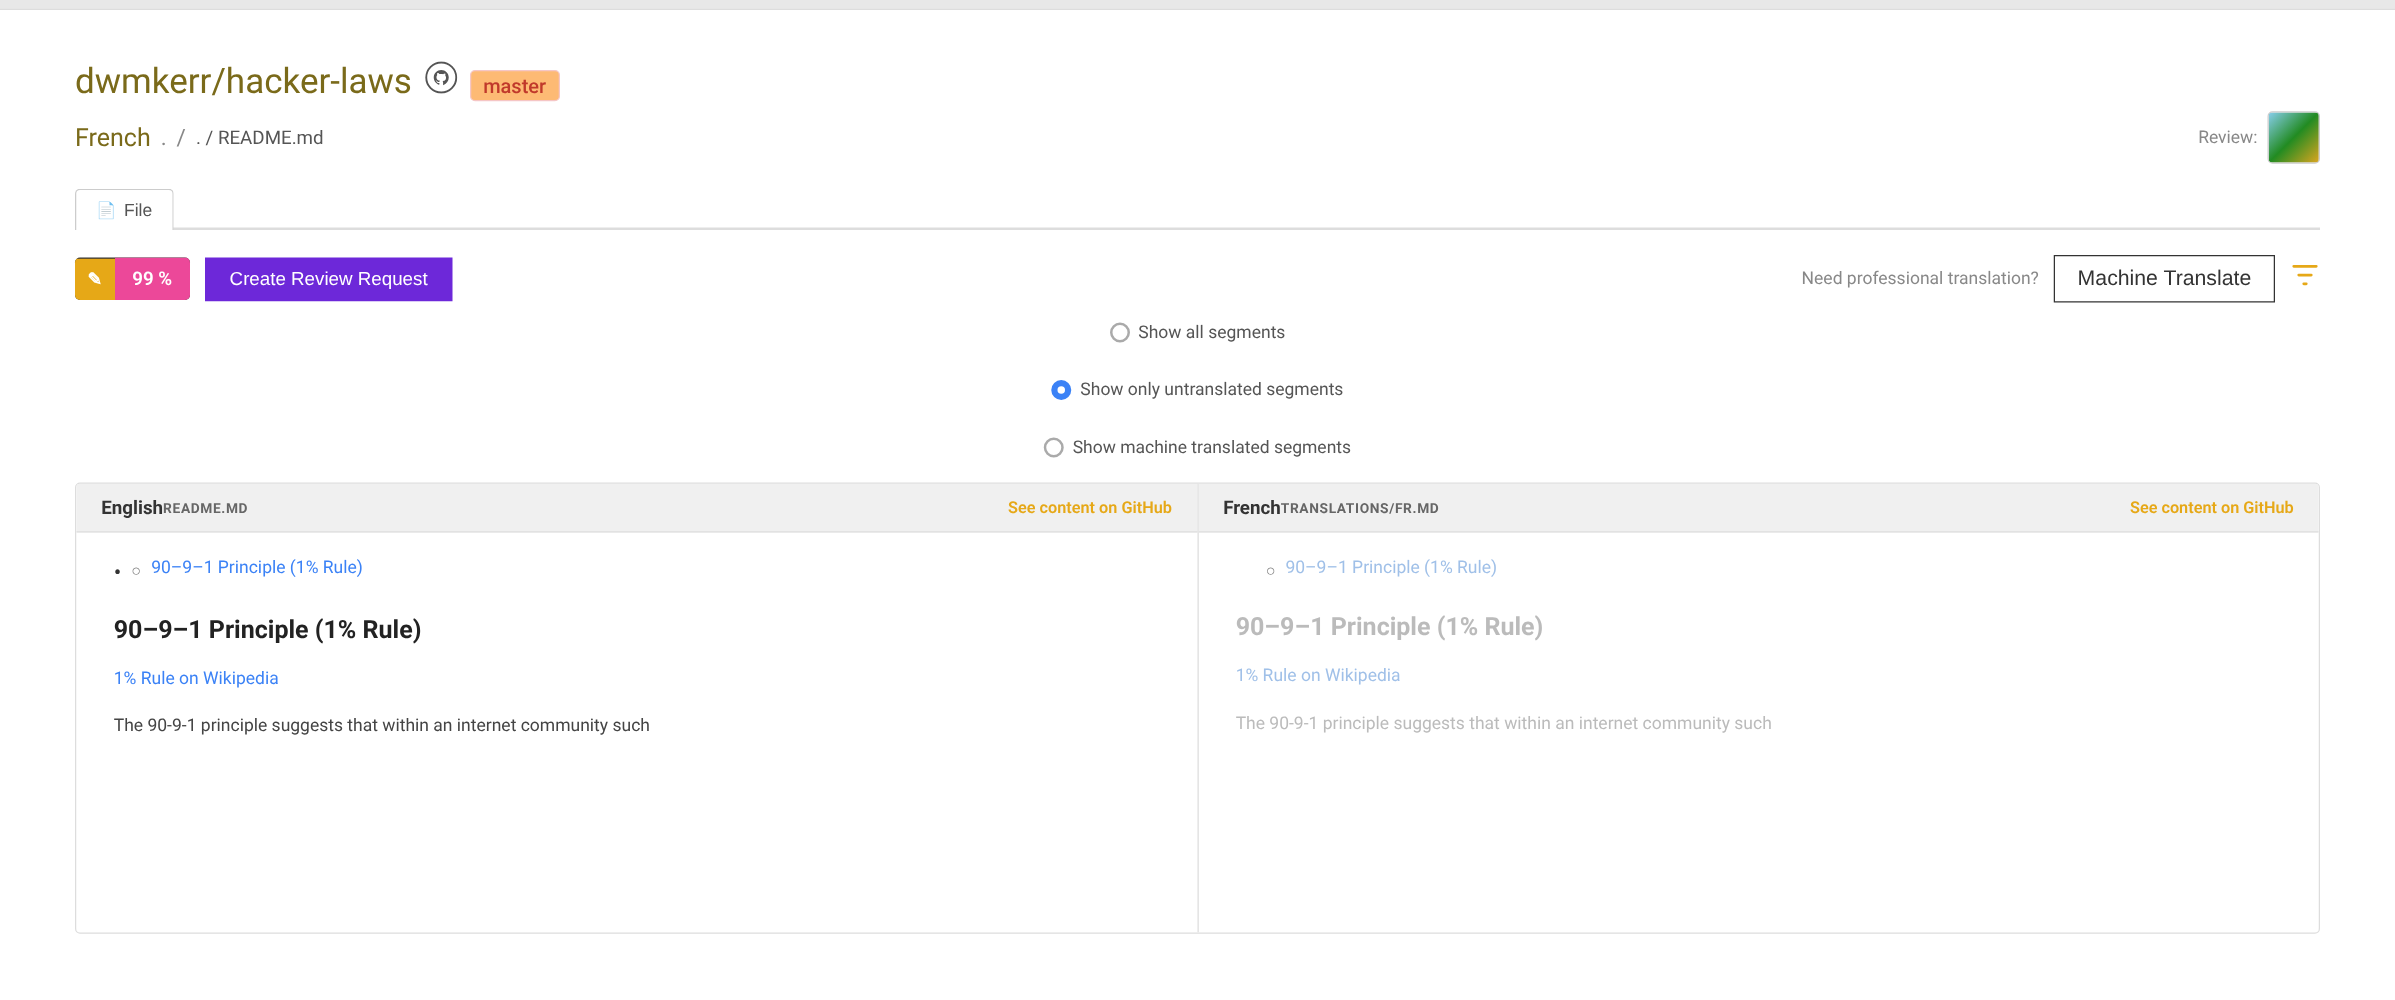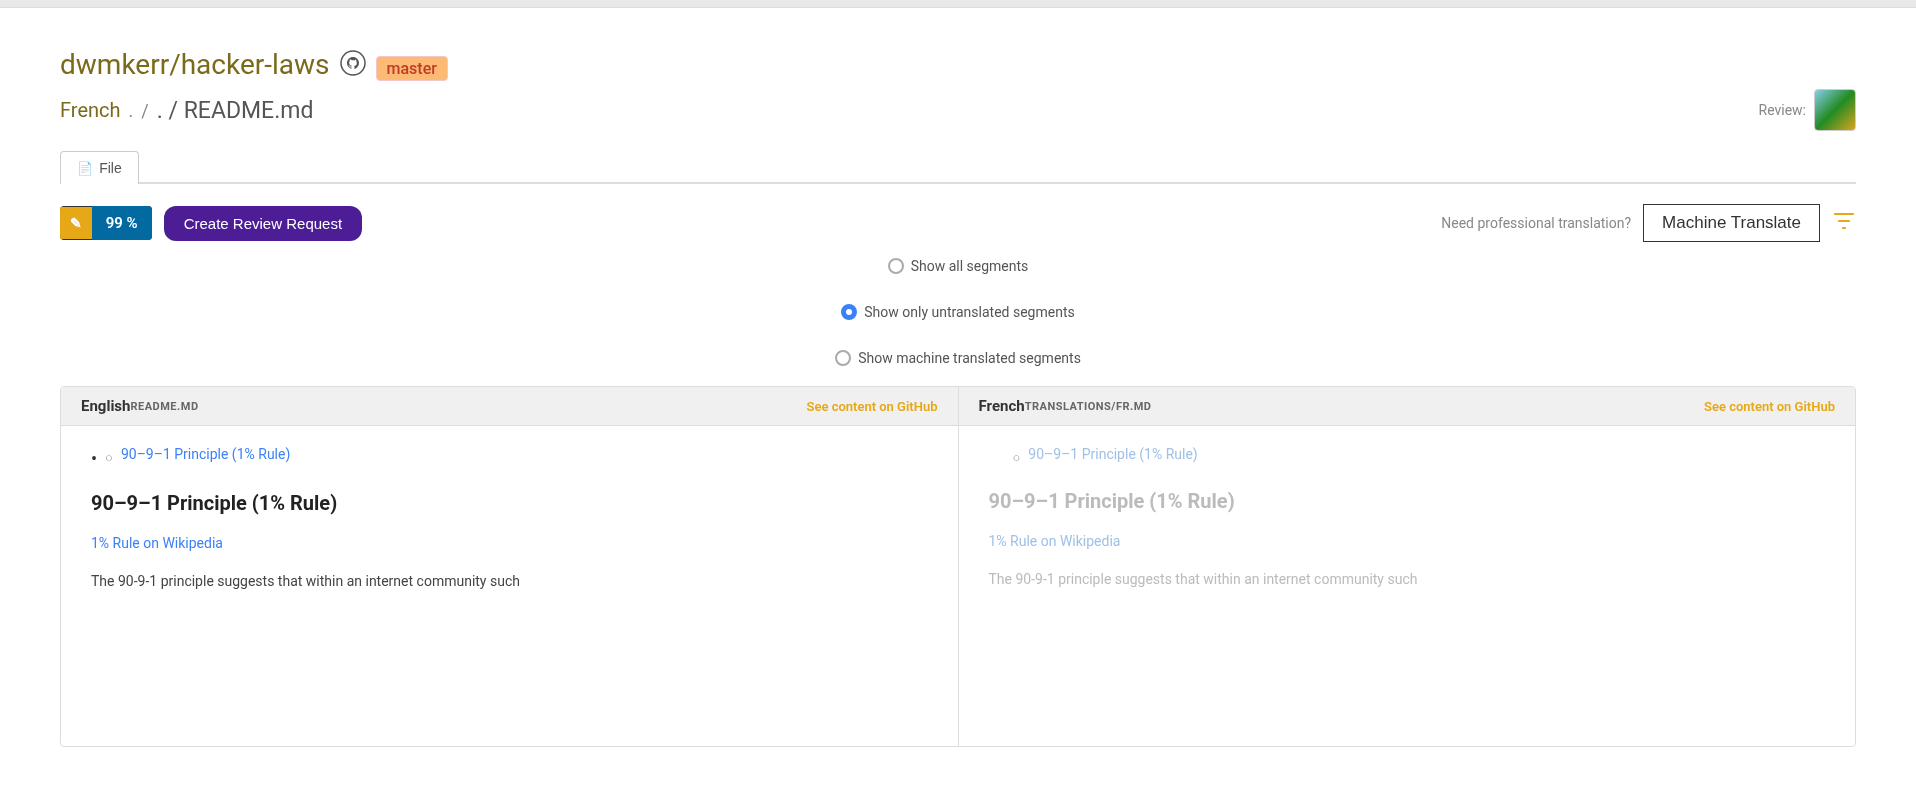--- a/index.html
+++ b/index.html
@@ -63,7 +63,7 @@
     }
     .file-path-name {
       color: #555;
-      font-size: 23px;
+      font-size: 15px;
     }
     .editors-section {
       display: flex;

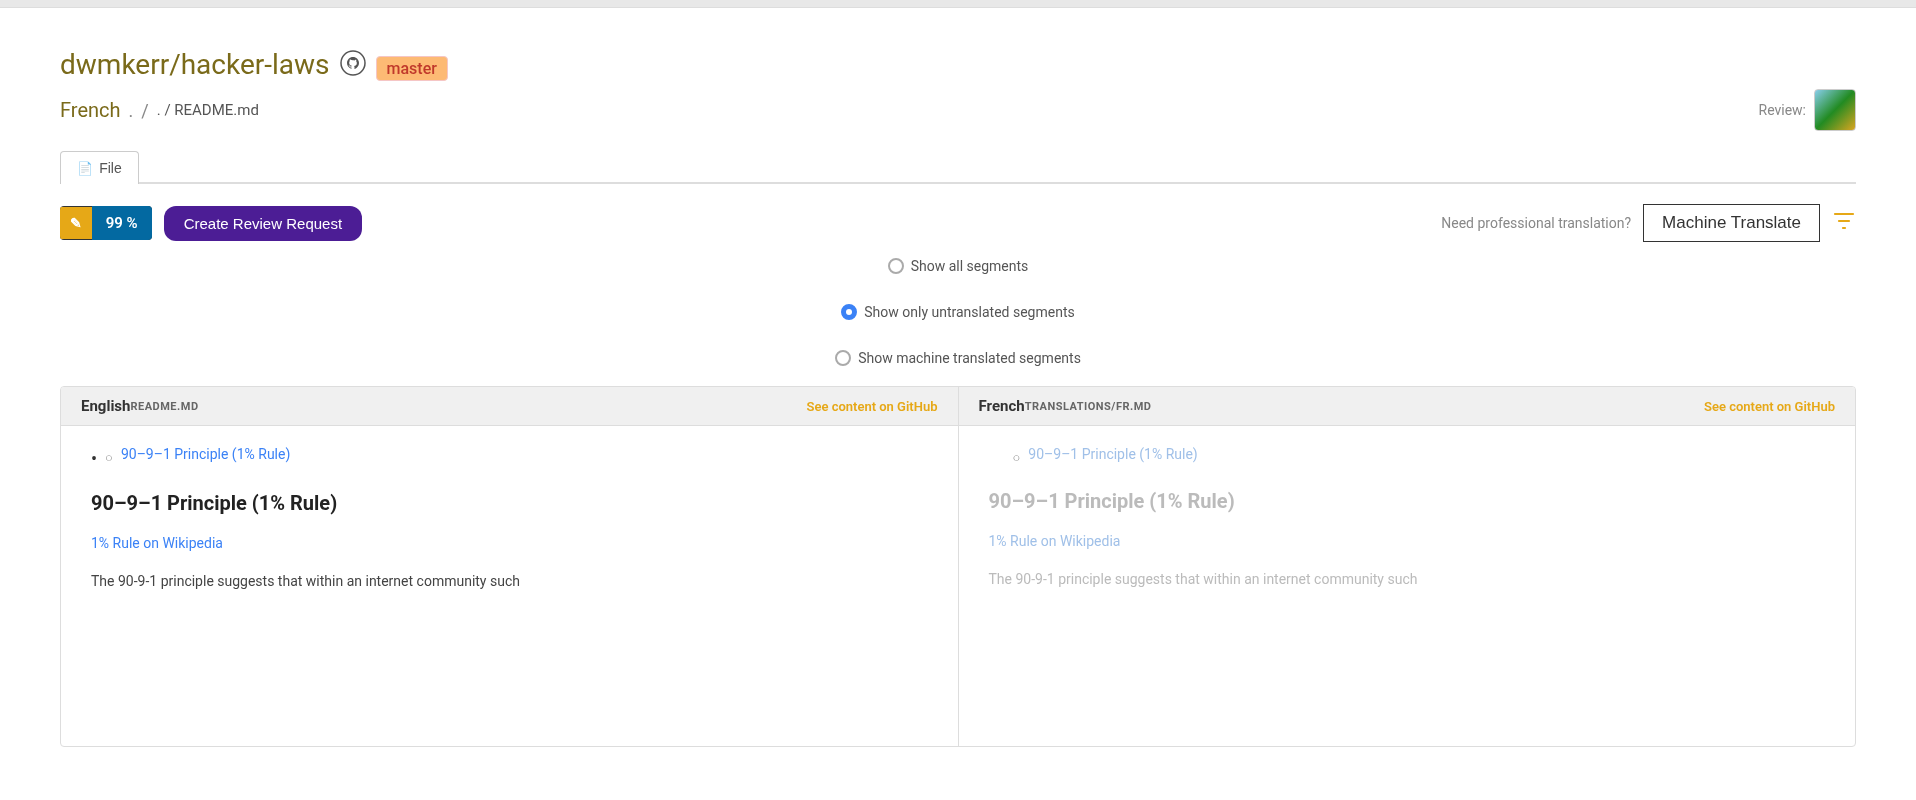--- a/index.html
+++ b/index.html
@@ -131,7 +131,7 @@
     }
     .progress-text {
       padding: 8px 14px;
-      background: #0369a1;
+      background: #ec4899;
     }
     .review-btn {
       background: #4c1d95;

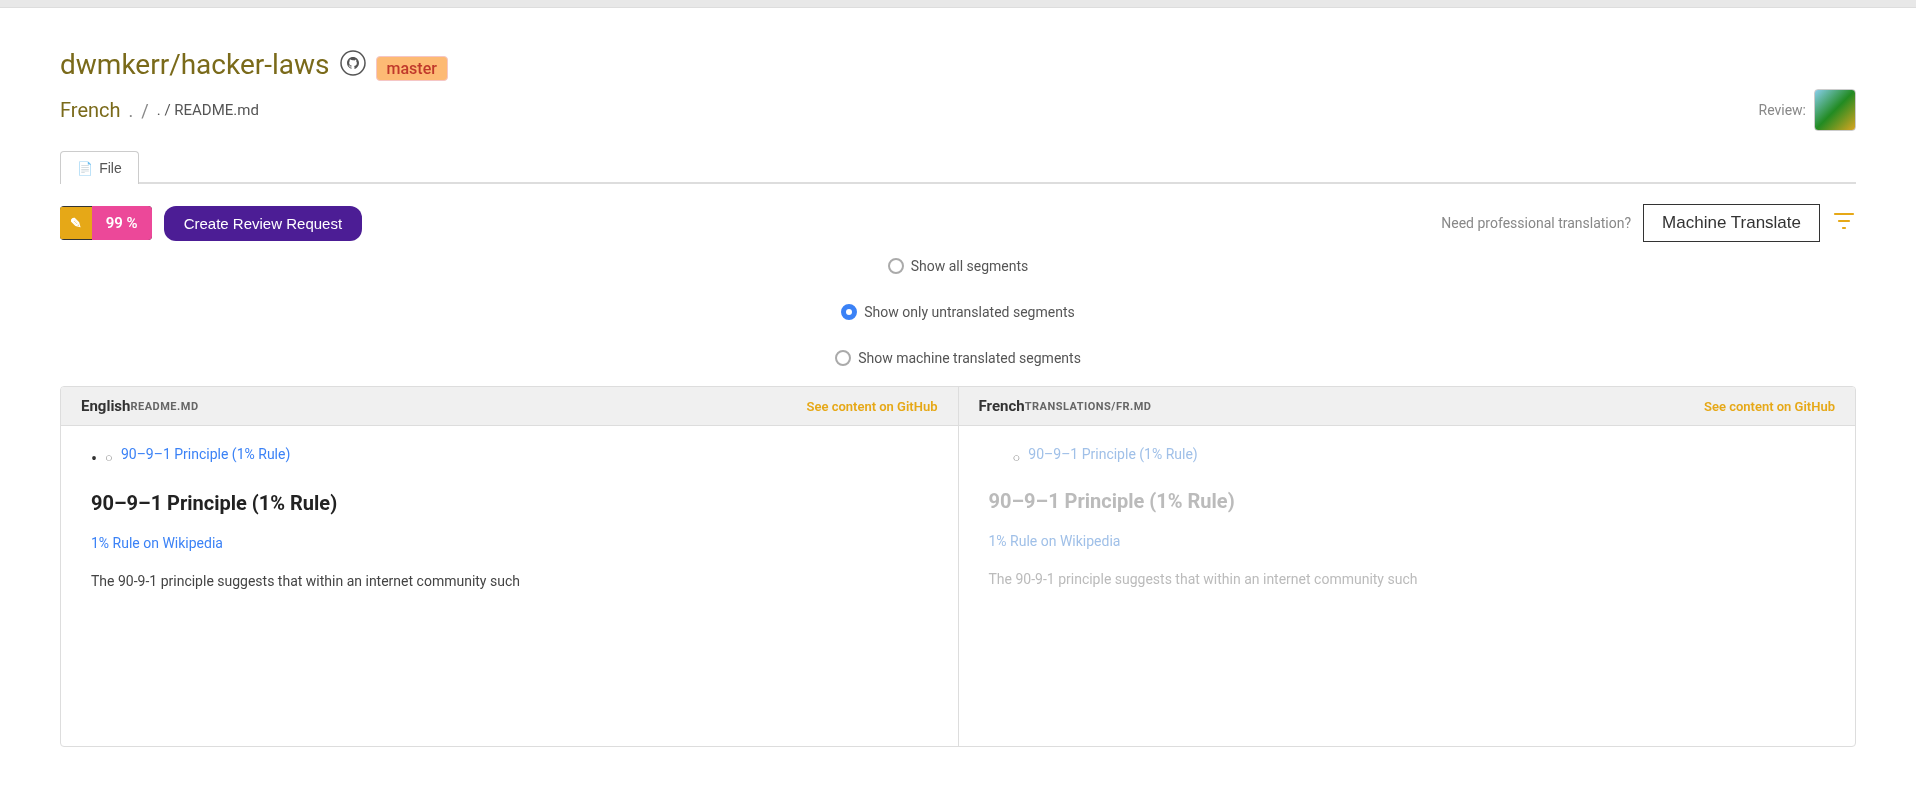--- a/index.html
+++ b/index.html
@@ -134,10 +134,10 @@
       background: #ec4899;
     }
     .review-btn {
-      background: #4c1d95;
+      background: #6d28d9;
       color: #fff;
       border: none;
-      border-radius: 12px;
+      border-radius: 0;
       padding: 9px 20px;
       font-size: 15px;
       cursor: pointer;

